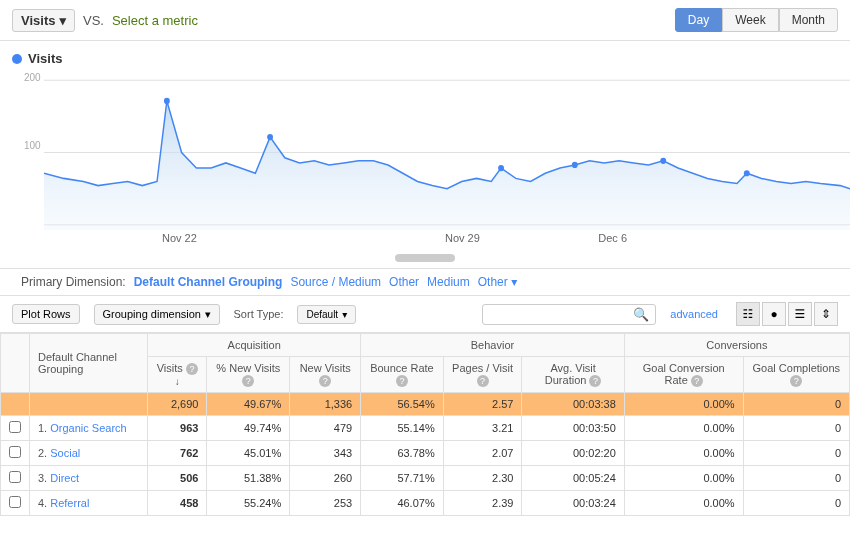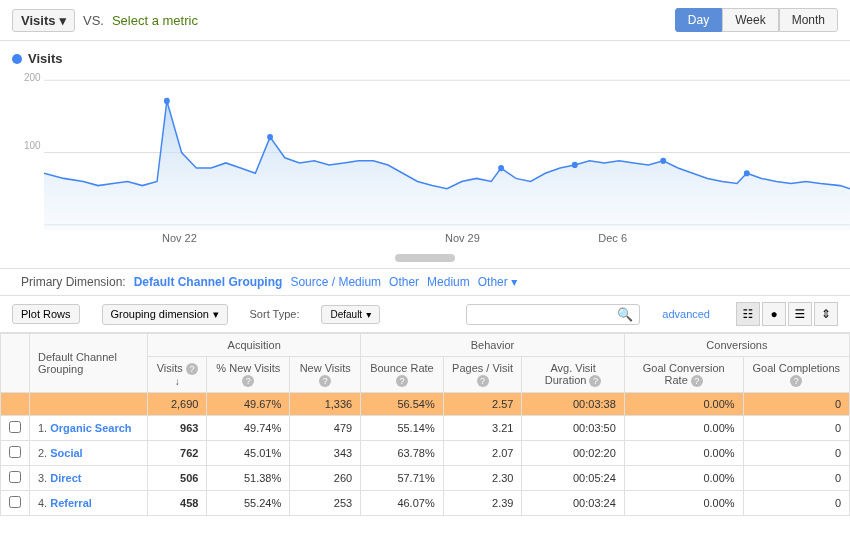--- a/index.html
+++ b/index.html
@@ -118,7 +118,7 @@
     .table-controls {
       display: flex;
       align-items: center;
-      gap: 22px;
+      gap: 14px;
       padding: 6px 12px;
       border-bottom: 1px solid #e0e0e0;
     }

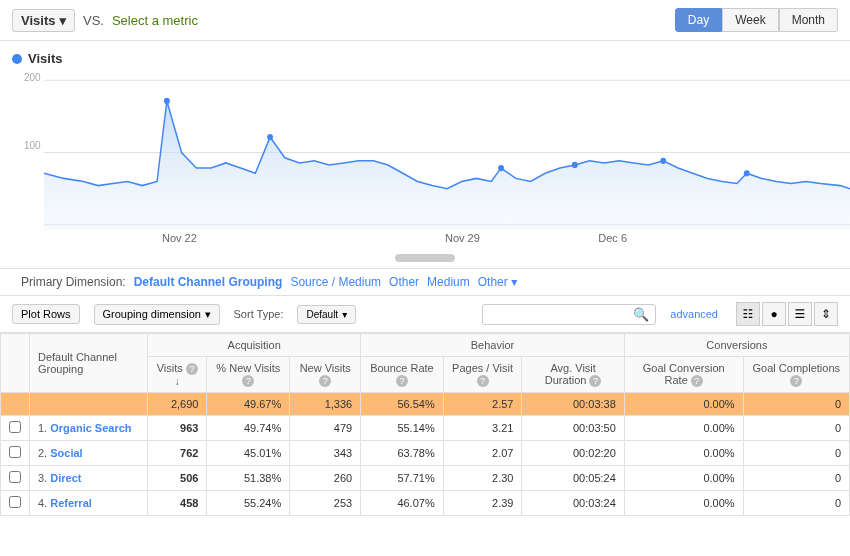--- a/index.html
+++ b/index.html
@@ -226,7 +226,7 @@
       cursor: pointer;
     }
     .total-row { background: #fdba74; font-weight: normal; margin-left: 22px; }
-    .row-link { color: #4285f4; cursor: pointer; font-weight: bold; }
+    .row-link { color: #4285f4; cursor: pointer; }
     .row-num { color: #555; }
     .chk-cell { width: 20px; text-align: center; }
     .checkbox { width: 12px; height: 12px; cursor: pointer; }

